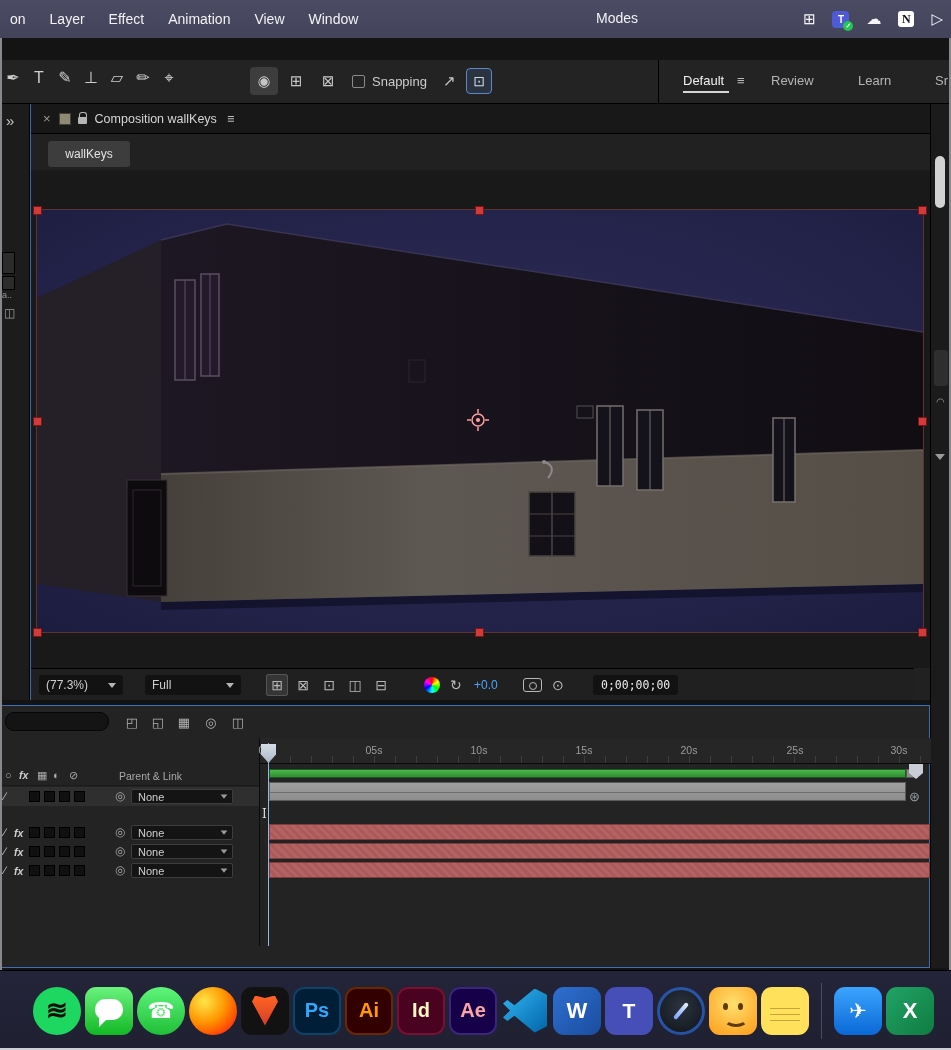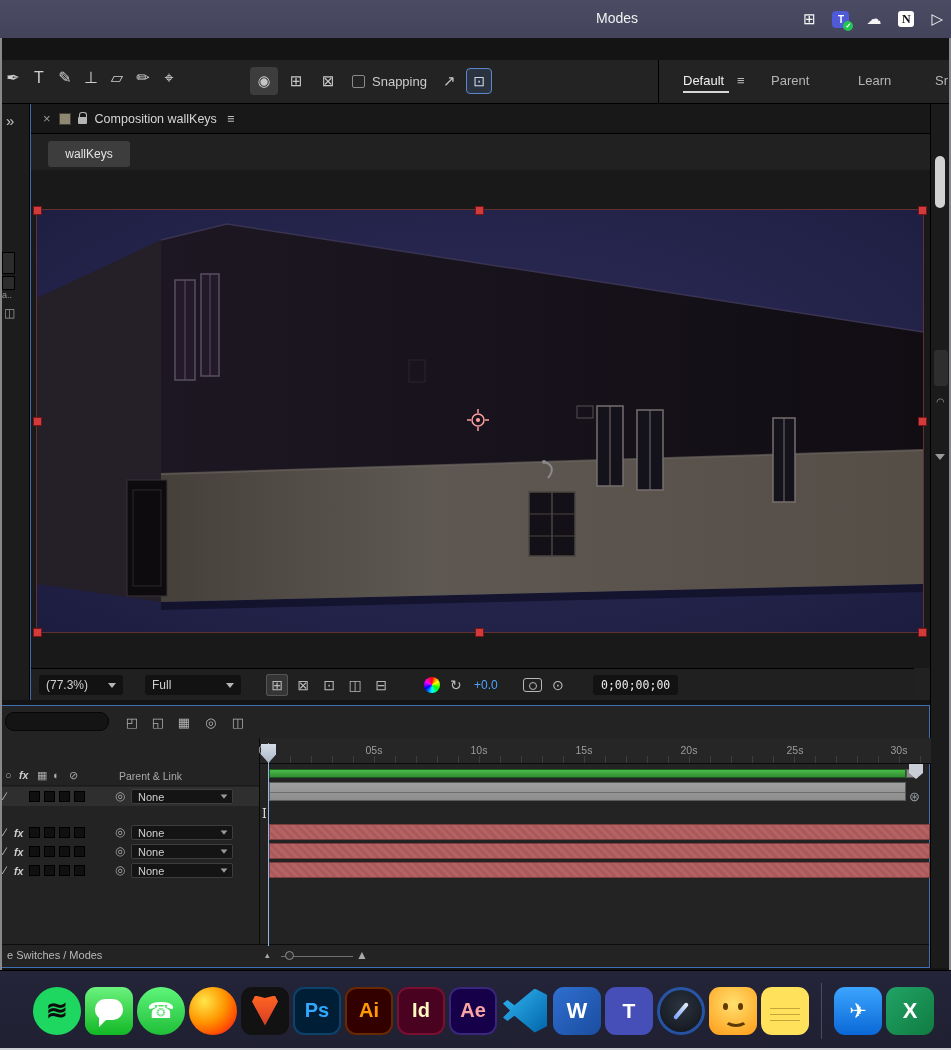--- a/index.html
+++ b/index.html
@@ -129,6 +129,14 @@
 <div id="screen">
 
   <div class="abs menubar" style="left:0;top:0;width:951px;height:38px">
+    <div class="mb-left">
+      <span class="mb-item">on</span>
+      <span class="mb-item">Layer</span>
+      <span class="mb-item">Effect</span>
+      <span class="mb-item">Animation</span>
+      <span class="mb-item">View</span>
+      <span class="mb-item">Window</span>
+    </div>
     <span class="mb-item abs" style="left:596px;top:10px">Modes</span>
     <div class="mb-right">
       <span class="mb-ico">⊞</span>

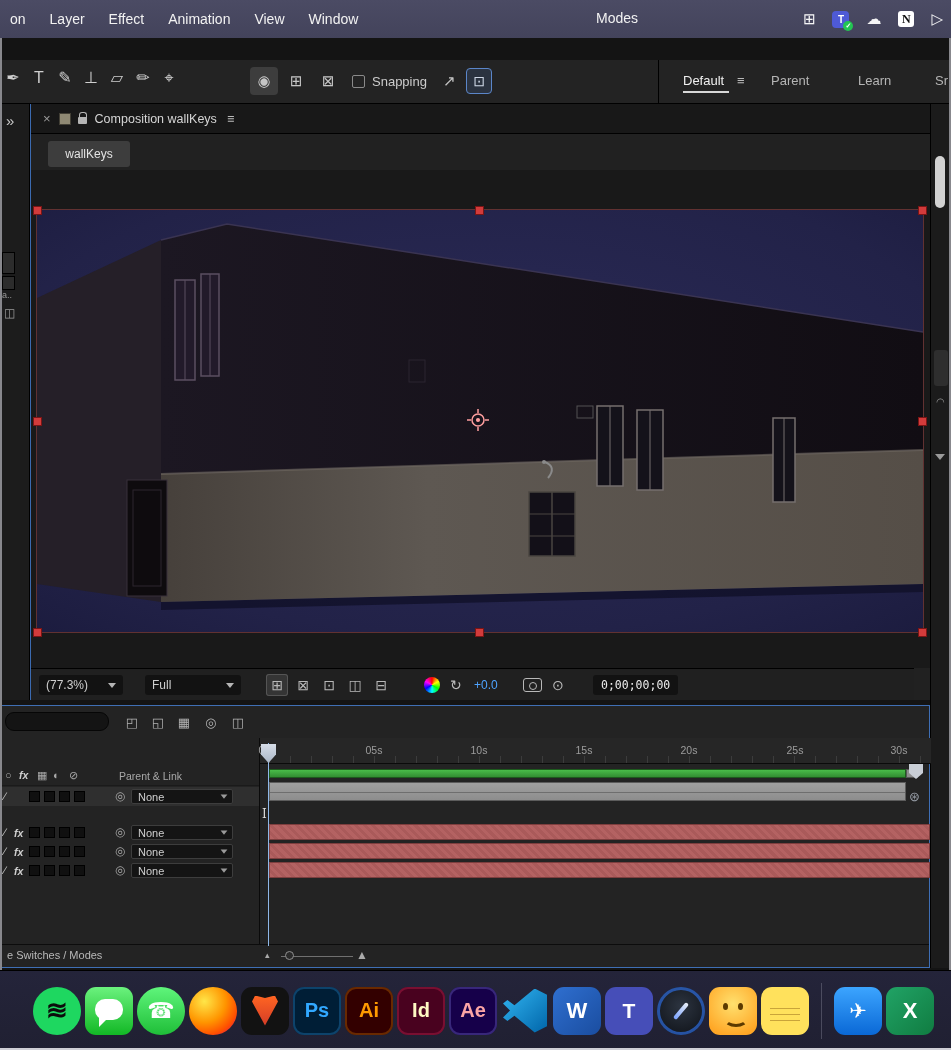--- a/index.html
+++ b/index.html
@@ -180,7 +180,7 @@
     <span class="ws-label active" style="left:683px">Default</span>
     <div class="ws-underline" style="left:683px;top:31px;width:46px"></div>
     <span class="abs" style="left:737px;top:13px;font-size:13px;color:#bbbbbb">≡</span>
-    <span class="ws-label" style="left:771px">Parent</span>
+    <span class="ws-label" style="left:771px">Review</span>
     <span class="ws-label" style="left:858px">Learn</span>
     <span class="ws-label" style="left:935px">Sr</span>
   </div>

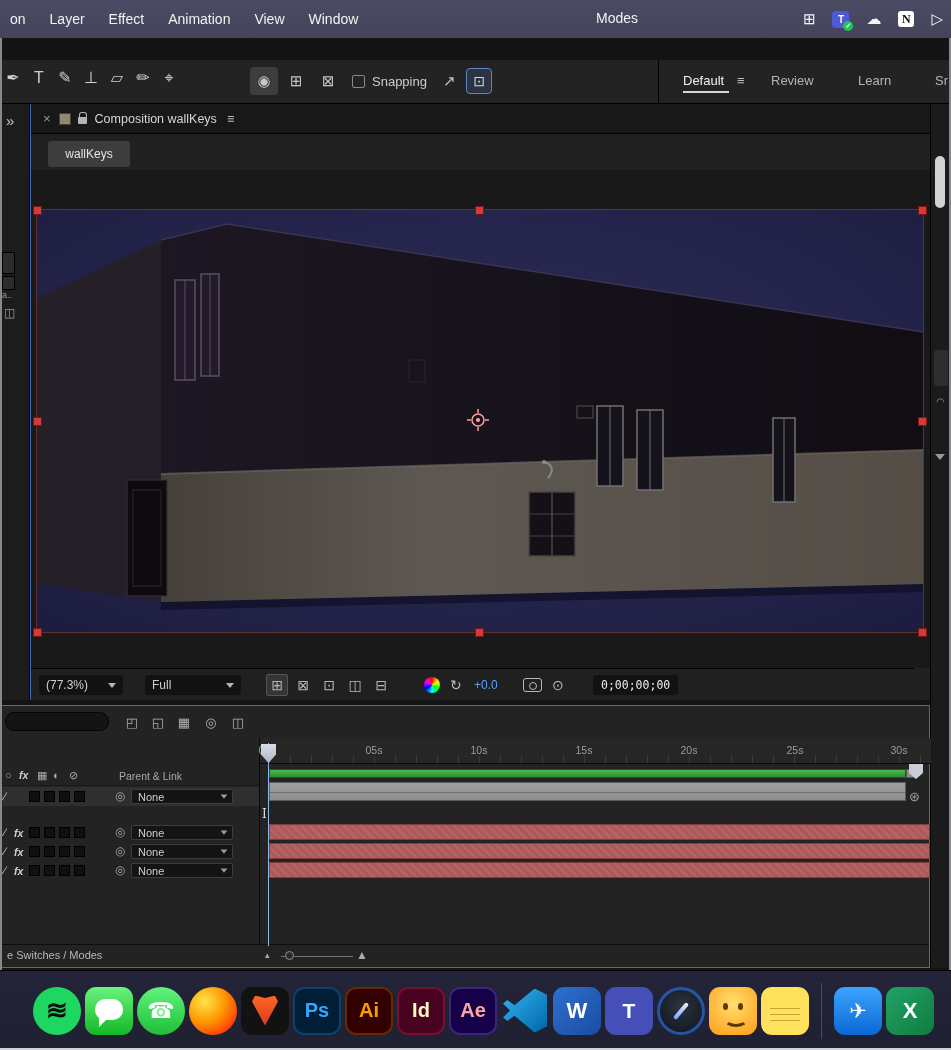--- a/index.html
+++ b/index.html
@@ -427,13 +427,6 @@
         </div>
     </div>
 
-    <div class="tl-bottom">
-      <span class="abs" style="left:6px;top:4px">e Switches / Modes</span>
-      <span class="abs" style="left:264px;top:5px;font-size:9px;color:#aaaaaa">▴</span>
-      <div class="zoomtrack"></div>
-      <div class="zoomthumb"></div>
-      <span class="abs" style="left:355px;top:3px;font-size:12px;color:#aaaaaa">▲</span>
-    </div>
   </div>
 
   <div class="abs dock" style="left:0;top:970px;width:951px;height:80px">

